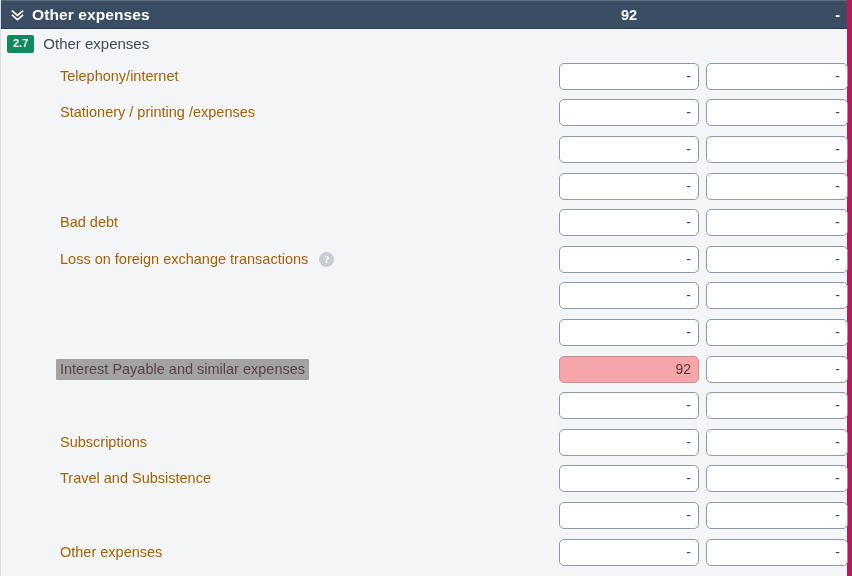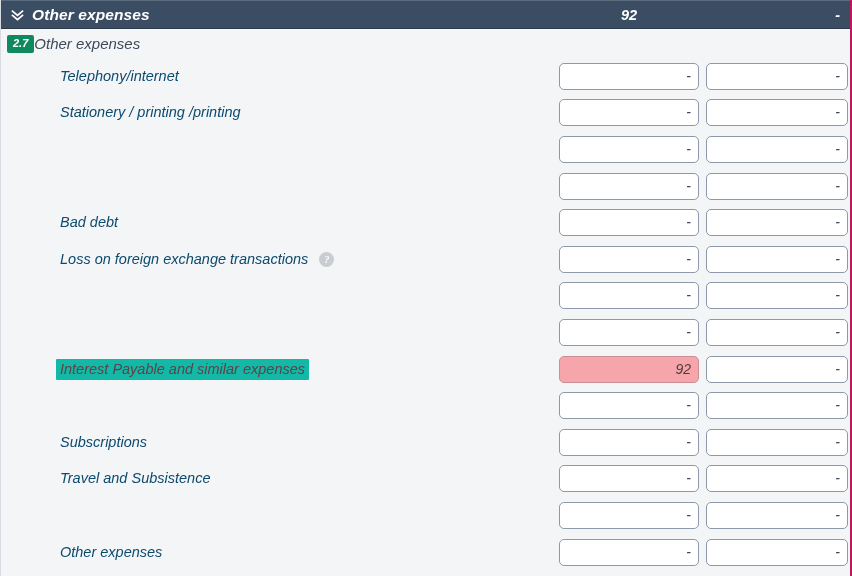--- a/index.html
+++ b/index.html
@@ -17,8 +17,7 @@
     height: 576px;
     background: #f4f5f7;
     border-left: 1px solid #d8dce2;
-    border-right: 2px solid #be185d;
-    font-style: italic;
+    border-right: 5px solid #be185d;
   }
 
   

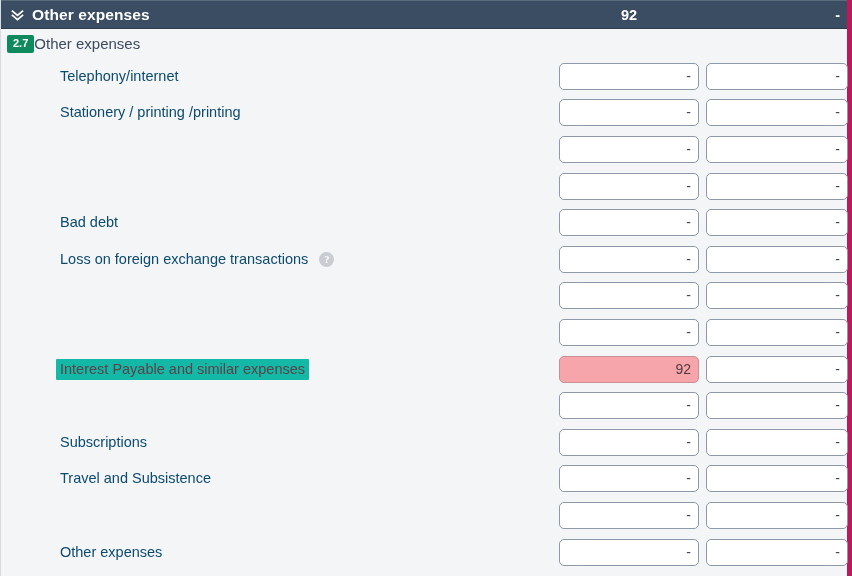--- a/index.html
+++ b/index.html
@@ -81,6 +81,7 @@
     line-height: 1;
     padding: 3px 6px 4px 6px;
     border-radius: 2px;
+    margin-right: 9px;
     flex: 0 0 auto;
   }
   .subsection-label {

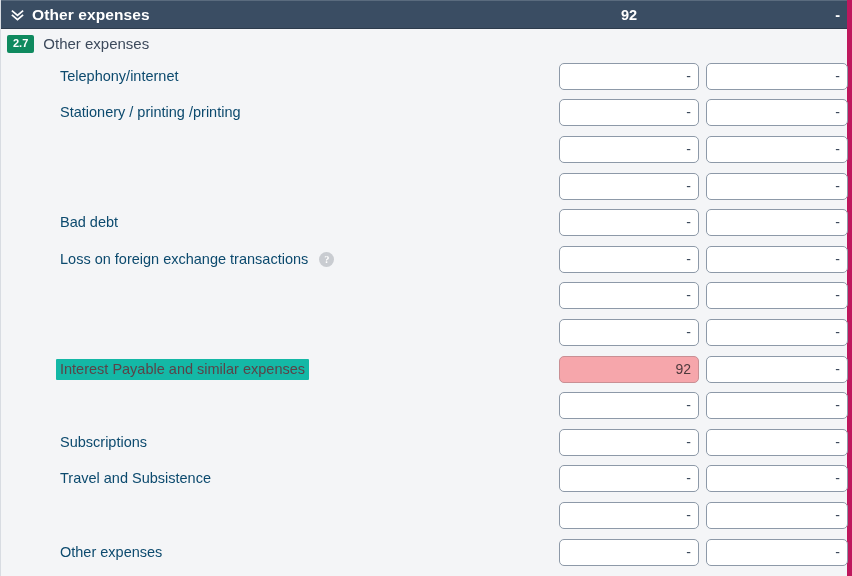--- a/index.html
+++ b/index.html
@@ -107,7 +107,7 @@
   }
   .row-label {
     font-size: 14.5px;
-    color: #0c4a6e;
+    color: #a16207;
     white-space: nowrap;
     padding: 2px 4px 3px 4px;
     border-radius: 1px;

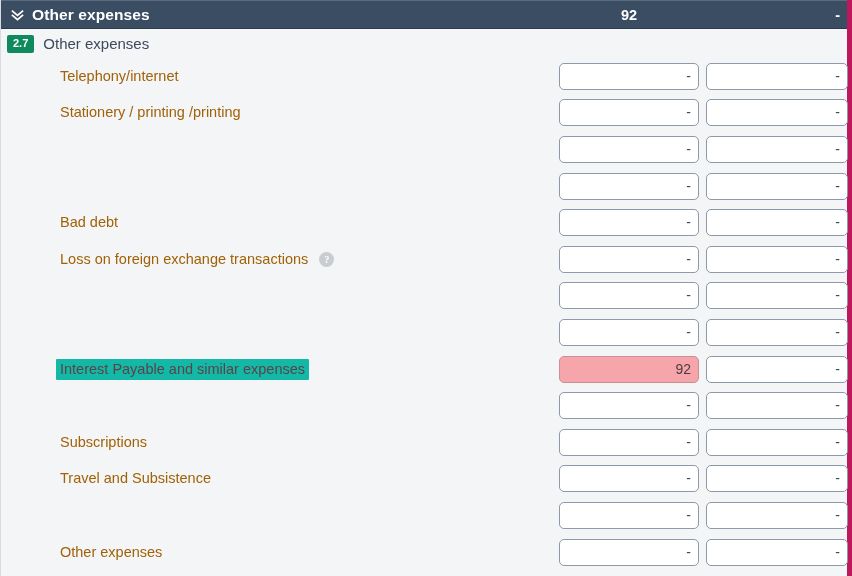--- a/index.html
+++ b/index.html
@@ -186,7 +186,7 @@
       </div>
       <div class="row">
         <div class="row-label-wrap">
-          <span class="row-label">Stationery / printing /printing</span>
+          <span class="row-label">Stationery / printing /expenses</span>
         </div>
         <div class="field col1">-</div>
         <div class="field col2">-</div>

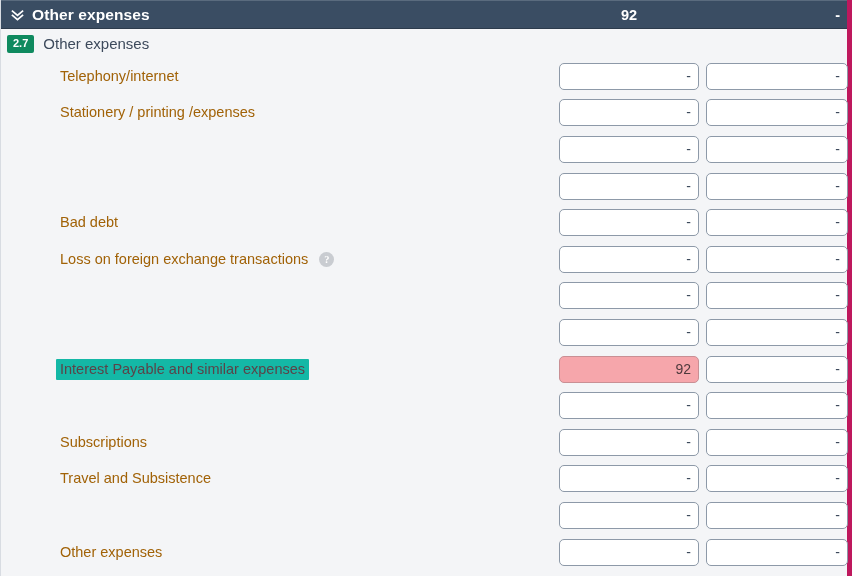--- a/index.html
+++ b/index.html
@@ -113,7 +113,7 @@
     border-radius: 1px;
   }
   .row.highlighted .row-label {
-    background: #14b8a6;
+    background: #a3a3a3;
     color: #5b4348;
   }
 

